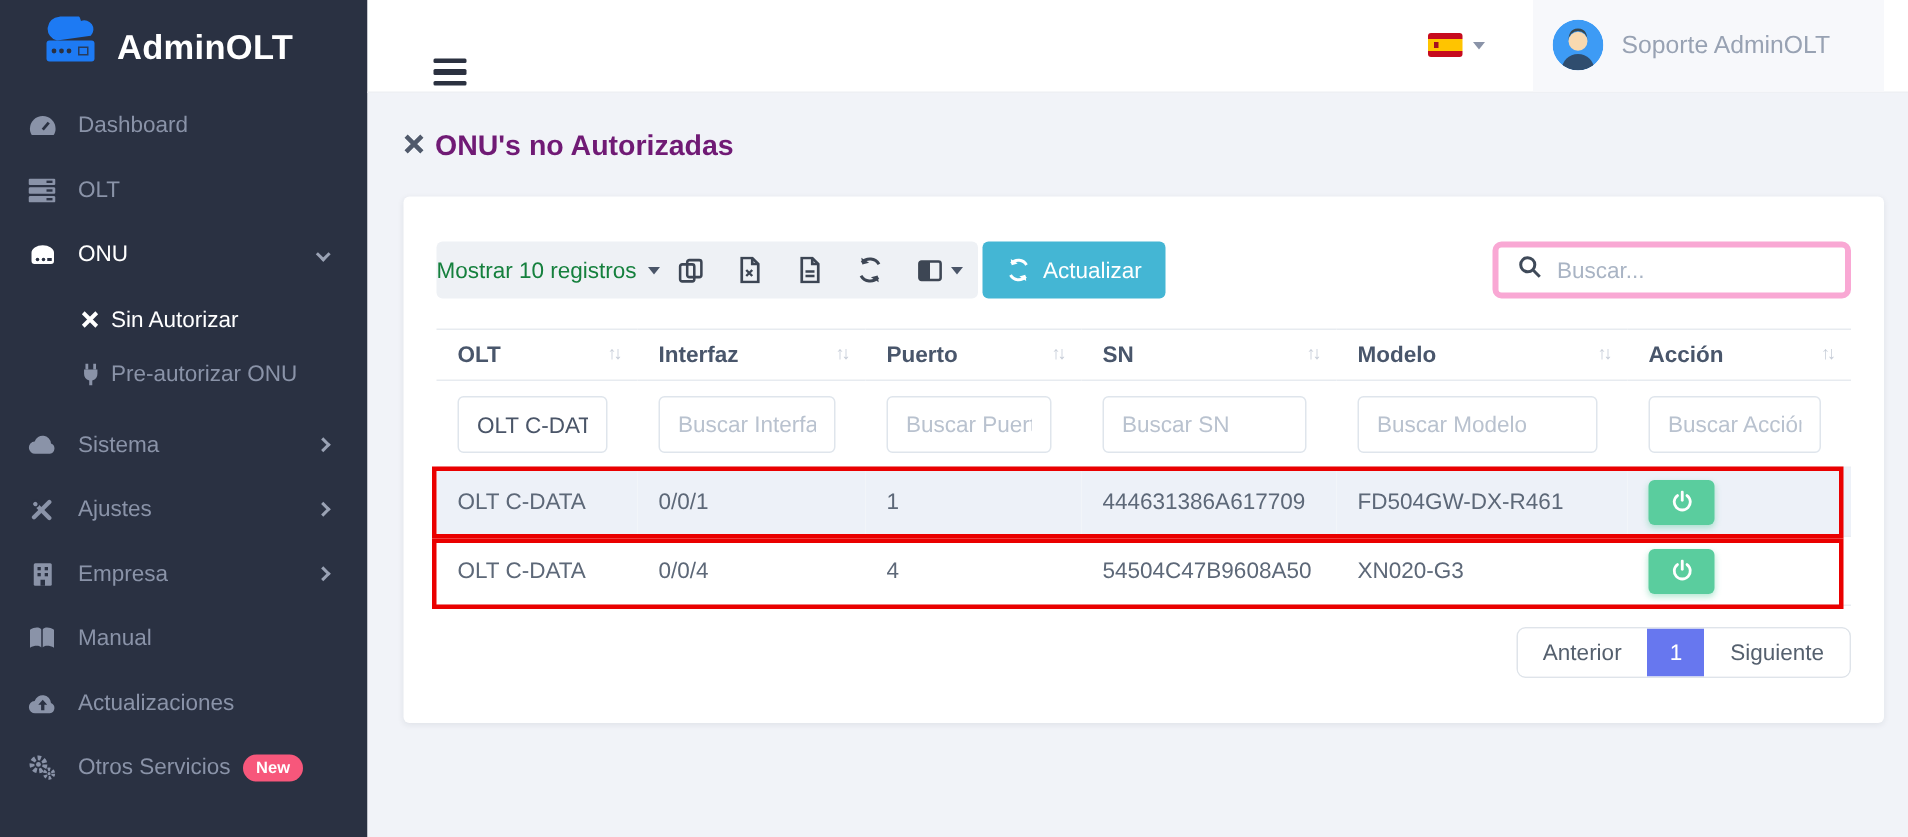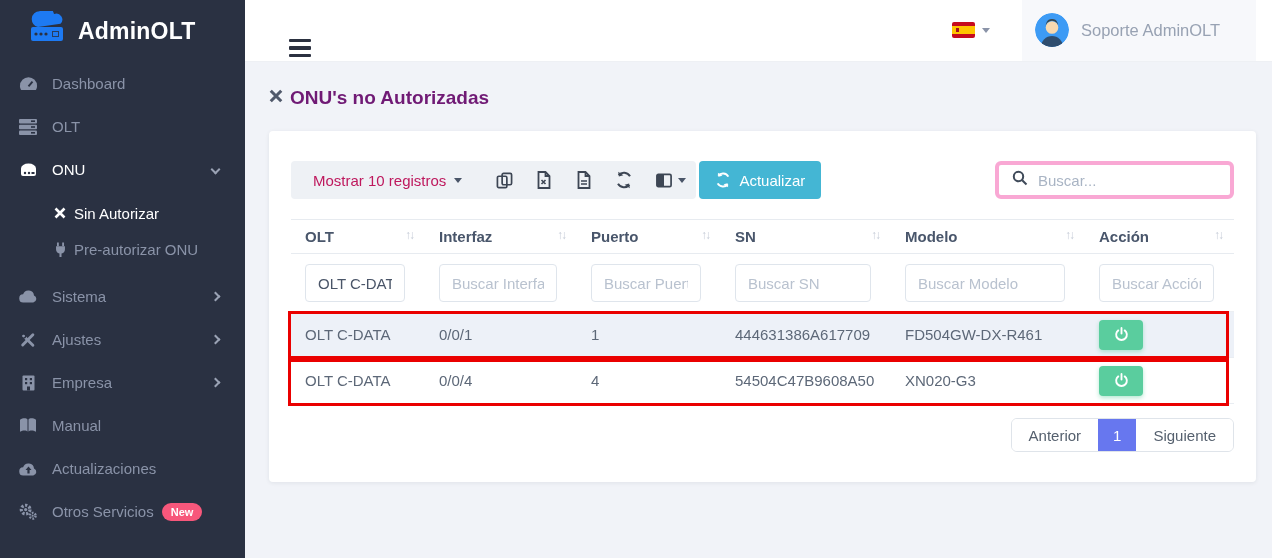--- a/index.html
+++ b/index.html
@@ -48,7 +48,7 @@
 
   .toolbar { display:flex; align-items:center; }
   .btn-group { display:inline-flex; align-items:stretch; background:#eef1f5; border-radius:4px; height:38px; }
-  .length-btn { display:flex; align-items:center; gap:8px; padding:0 22px; font-size:15px; color:#be185d; cursor:pointer; }
+  .length-btn { display:flex; align-items:center; gap:8px; padding:0 0; font-size:15px; color:#15803d; cursor:pointer; }
   .tri-down { width:0; height:0; border-left:4px solid transparent; border-right:4px solid transparent; border-top:5px solid #4a5568; }
   .icon-btn { width:40px; display:flex; align-items:center; justify-content:center; color:#3d4654; cursor:pointer; }
   .icon-btn.cols { width:52px; gap:5px; }

